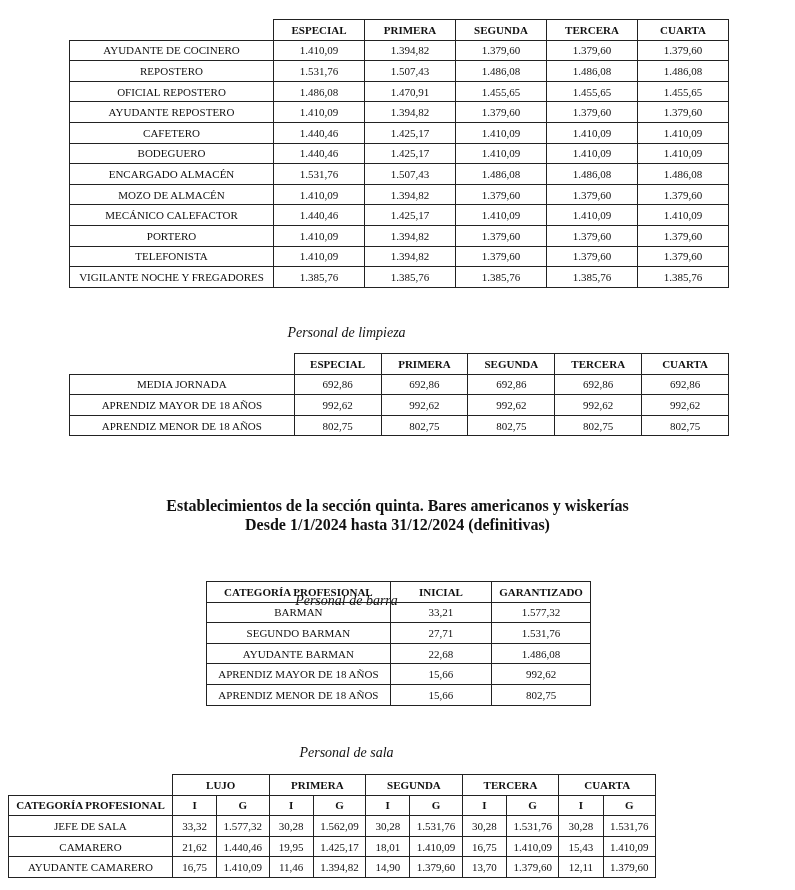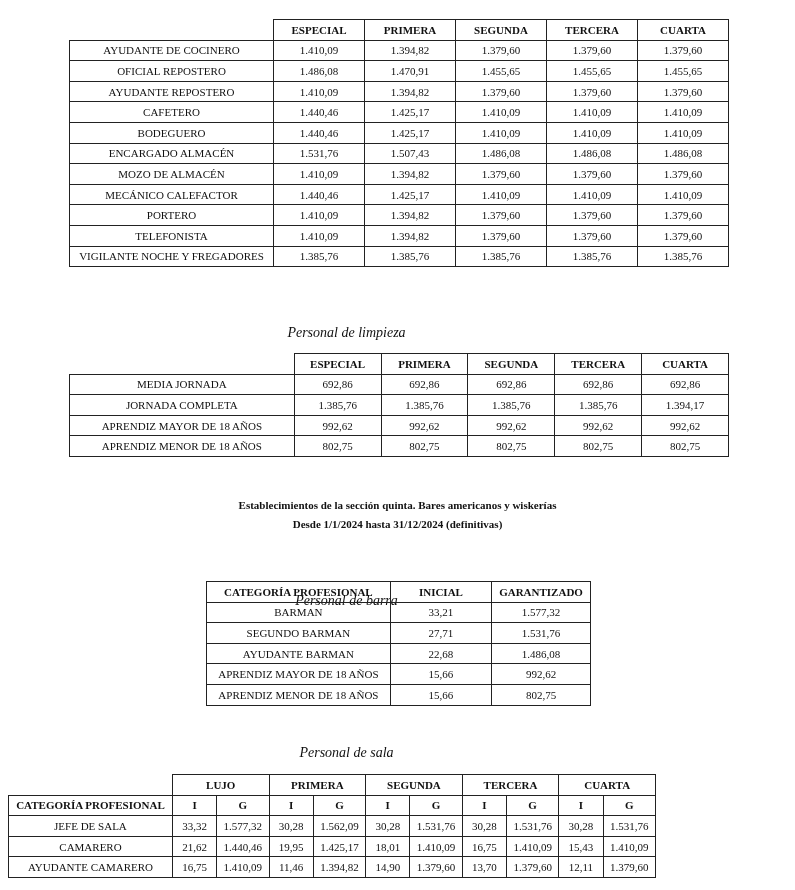--- a/index.html
+++ b/index.html
@@ -72,6 +72,14 @@
         <td class="num">1.379,60</td>
       </tr>
       <tr>
+        <td class="label">REPOSTERO</td>
+        <td class="num">1.531,76</td>
+        <td class="num">1.507,43</td>
+        <td class="num">1.486,08</td>
+        <td class="num">1.486,08</td>
+        <td class="num">1.486,08</td>
+      </tr>
+      <tr>
         <td class="label">OFICIAL REPOSTERO</td>
         <td class="num">1.486,08</td>
         <td class="num">1.470,91</td>

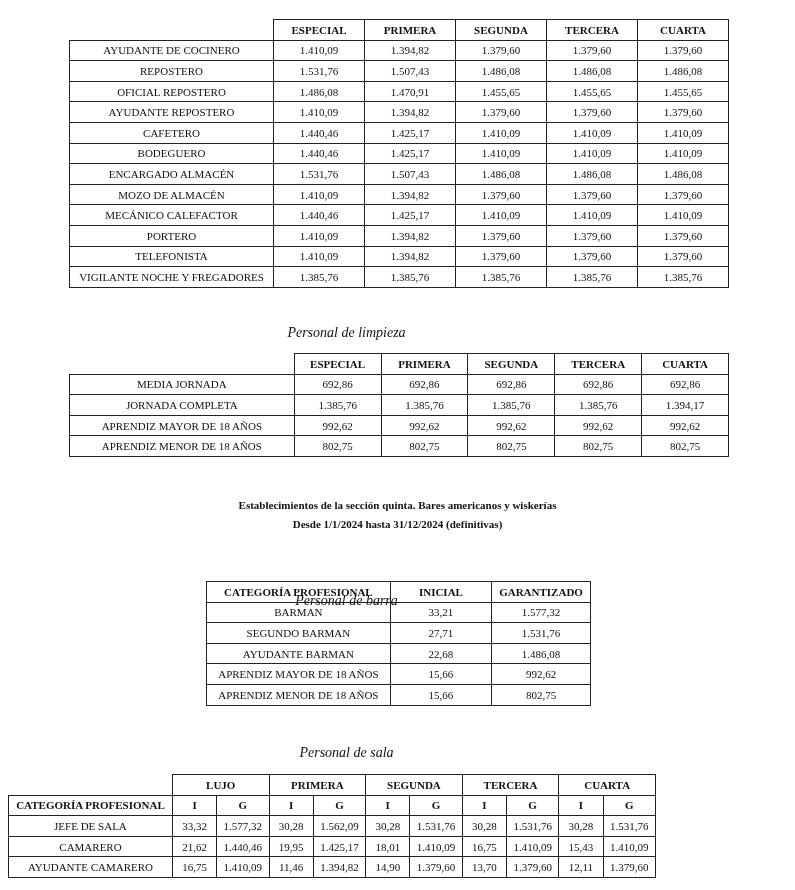--- a/index.html
+++ b/index.html
@@ -192,14 +192,6 @@
         <td class="num">692,86</td>
       </tr>
       <tr>
-        <td class="label">JORNADA COMPLETA</td>
-        <td class="num">1.385,76</td>
-        <td class="num">1.385,76</td>
-        <td class="num">1.385,76</td>
-        <td class="num">1.385,76</td>
-        <td class="num">1.394,17</td>
-      </tr>
-      <tr>
         <td class="label">APRENDIZ MAYOR DE 18 AÑOS</td>
         <td class="num">992,62</td>
         <td class="num">992,62</td>

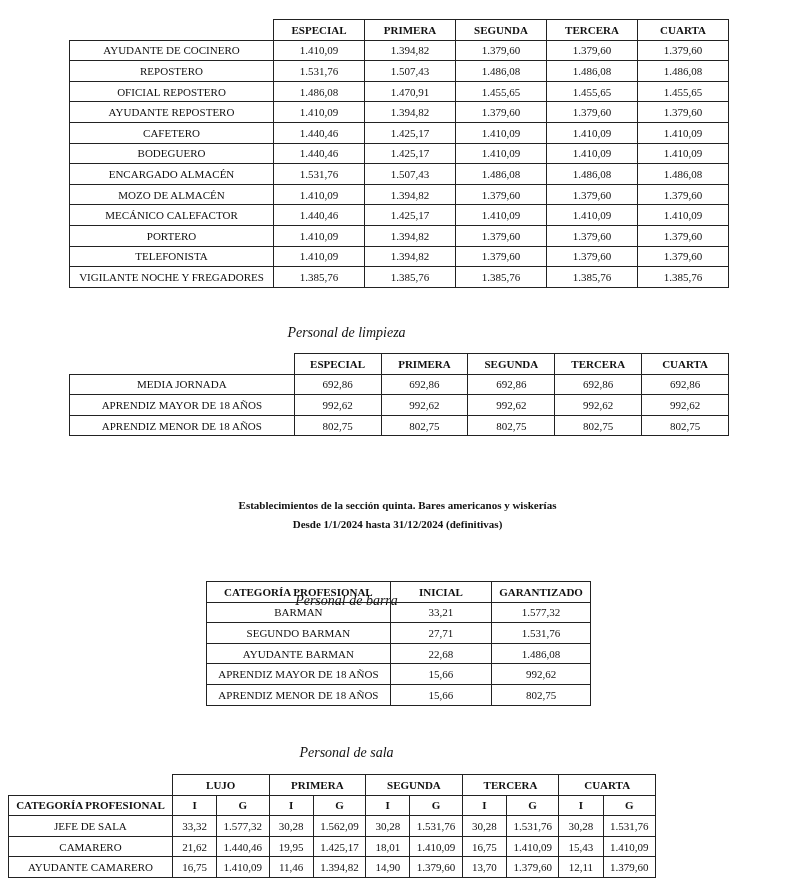--- a/index.html
+++ b/index.html
@@ -19,7 +19,7 @@
   }
   .heading {
     position: absolute; left: 0; width: 795px; text-align: center;
-    font-weight: bold; font-size: 11px; line-height: 19px;
+    font-weight: bold; font-size: 16px; line-height: 19px;
   }
 
   #t1 { left: 69px; top: 19px; width: 660px; }

